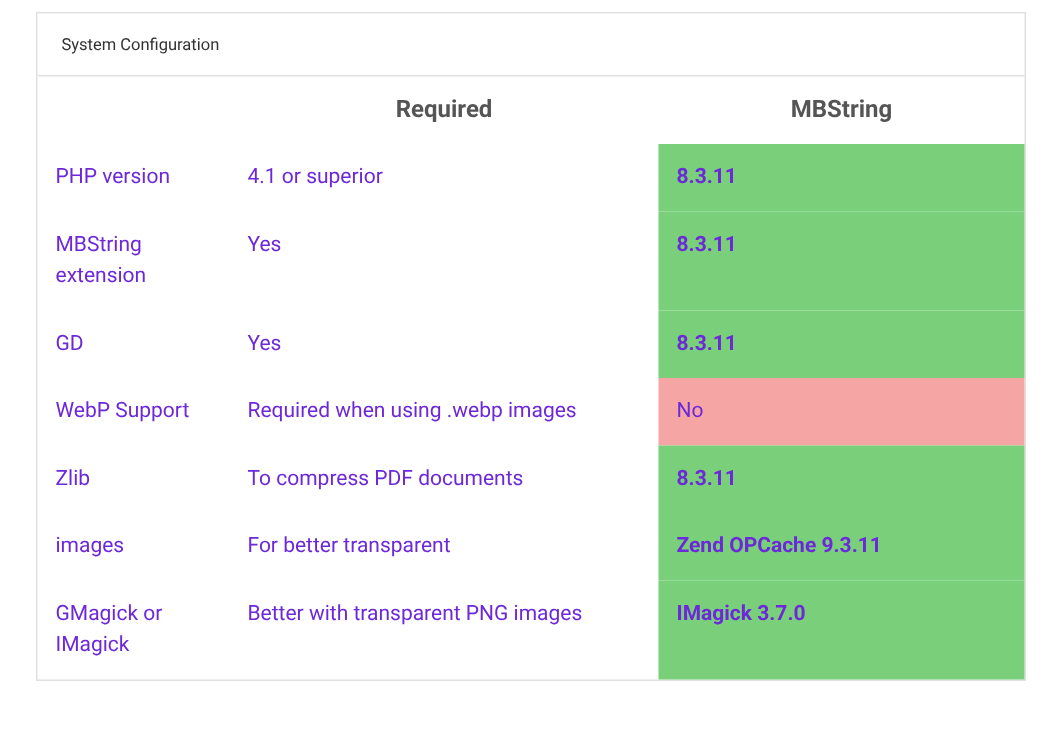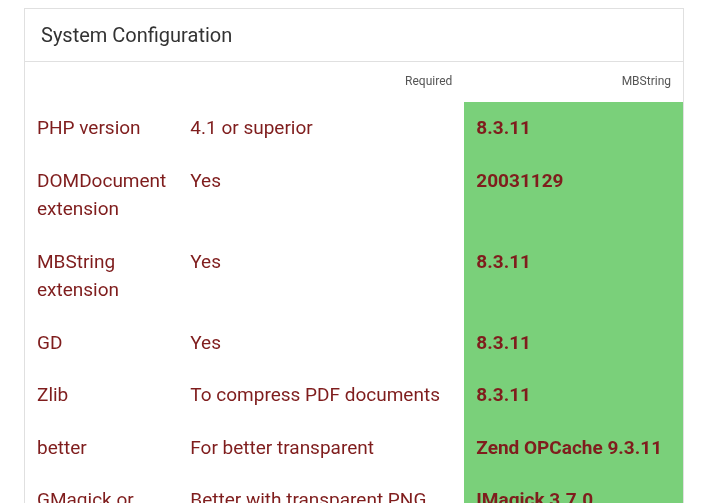--- a/index.html
+++ b/index.html
@@ -22,7 +22,7 @@
     .panel-header {
       padding: 14px 16px;
       border-bottom: 1px solid #e0e0e0;
-      font-size: 20px;
+      font-size: 11px;
       color: #333;
       font-weight: 400;
     }

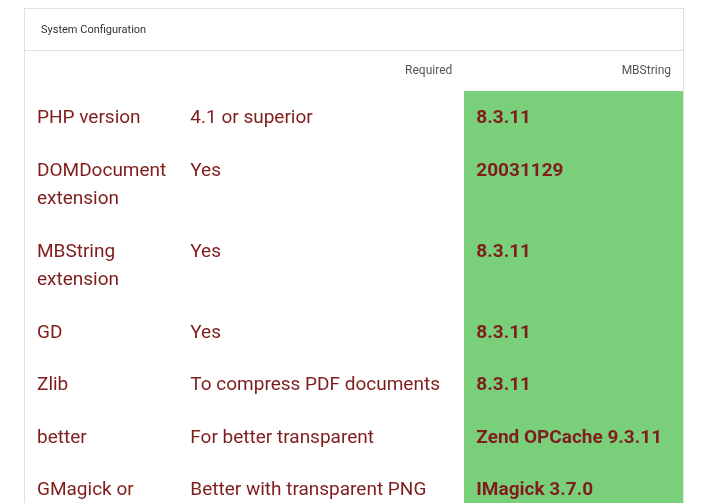--- a/index.html
+++ b/index.html
@@ -31,11 +31,11 @@
       border-collapse: collapse;
     }
     .config-table th {
-      text-align: right;
-      font-weight: 400;
+      text-align: center;
+      font-weight: 700;
       color: #555;
       padding: 12px 12px 14px 12px;
-      font-size: 12px;
+      font-size: 16px;
     }
     .config-table th:first-child {
       width: 128px;

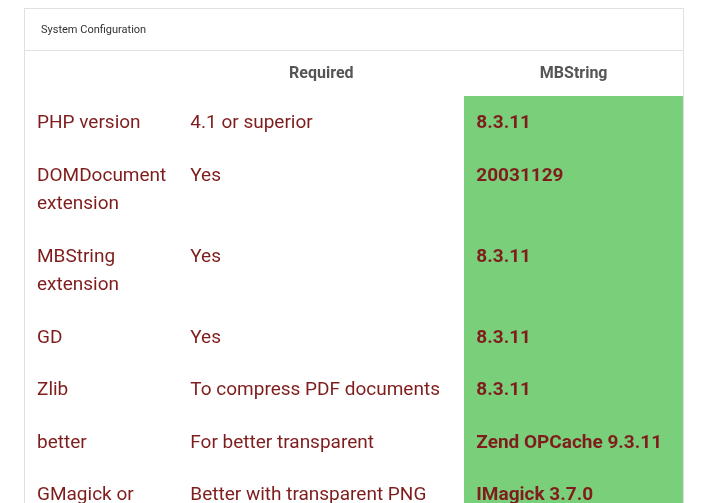--- a/index.html
+++ b/index.html
@@ -47,8 +47,8 @@
     .config-table td {
       padding: 12px 12px;
       vertical-align: top;
-      color: #7f1d1d;
-      font-size: 19px;
+      color: #6d28d9;
+      font-size: 14px;
       line-height: 1.5;
     }
     .config-table td:first-child {

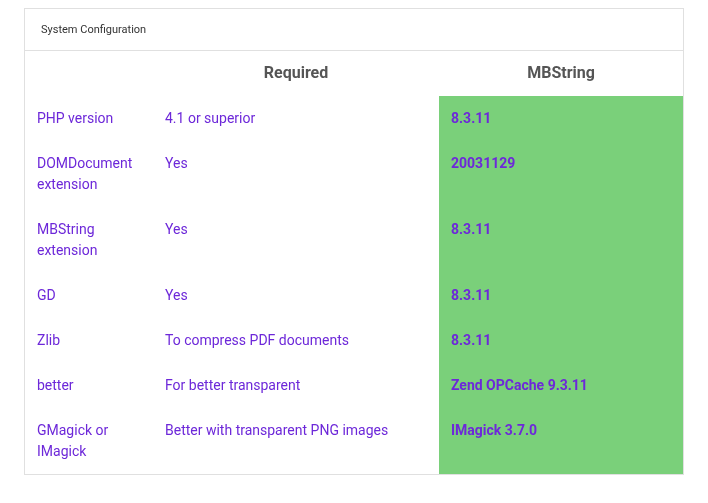--- a/index.html
+++ b/index.html
@@ -89,11 +89,6 @@
             <td class="status-ok">8.3.11</td>
           </tr>
           <tr>
-            <td>DOMDocument extension</td>
-            <td>Yes</td>
-            <td class="status-ok">20031129</td>
-          </tr>
-          <tr>
             <td>MBString extension</td>
             <td>Yes</td>
             <td class="status-ok">8.3.11</td>

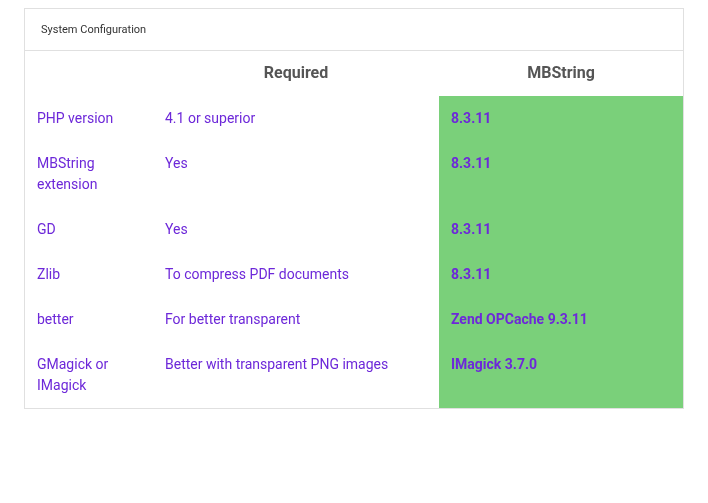--- a/index.html
+++ b/index.html
@@ -99,6 +99,11 @@
             <td class="status-ok">8.3.11</td>
           </tr>
           <tr>
+            <td>WebP Support</td>
+            <td>Required when using .webp images</td>
+            <td class="status-fail">No</td>
+          </tr>
+          <tr>
             <td>Zlib</td>
             <td>To compress PDF documents</td>
             <td class="status-ok">8.3.11</td>

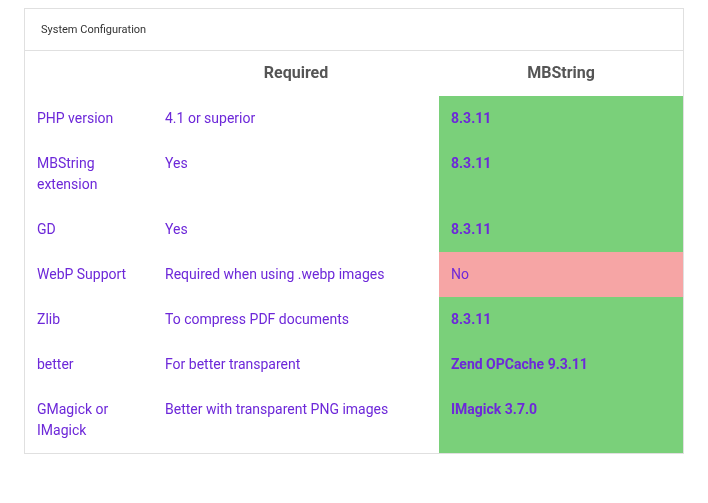--- a/index.html
+++ b/index.html
@@ -109,7 +109,7 @@
             <td class="status-ok">8.3.11</td>
           </tr>
           <tr>
-            <td>better</td>
+            <td>images</td>
             <td>For better transparent</td>
             <td class="status-ok">Zend OPCache 9.3.11</td>
           </tr>

